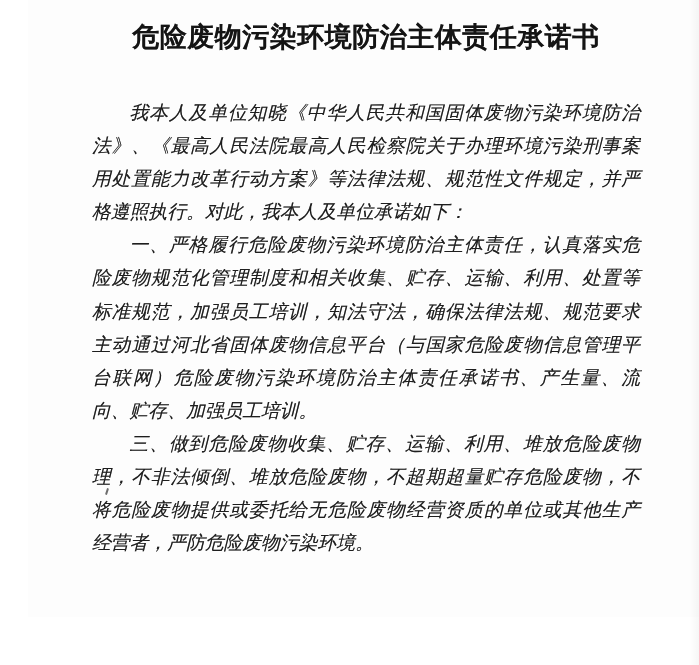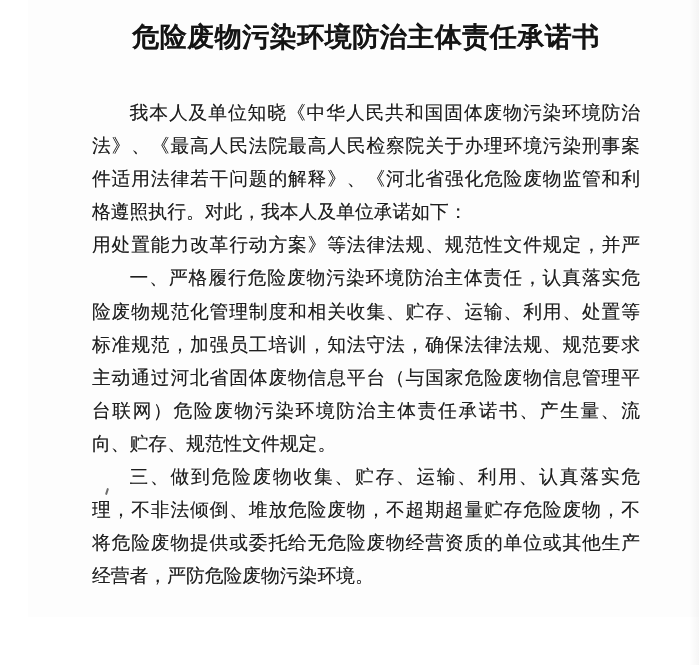--- a/index.html
+++ b/index.html
@@ -53,6 +53,7 @@
   .line {
     white-space: nowrap;
     text-align: left;
+    font-style: italic;
   }
   
   .line.jt {

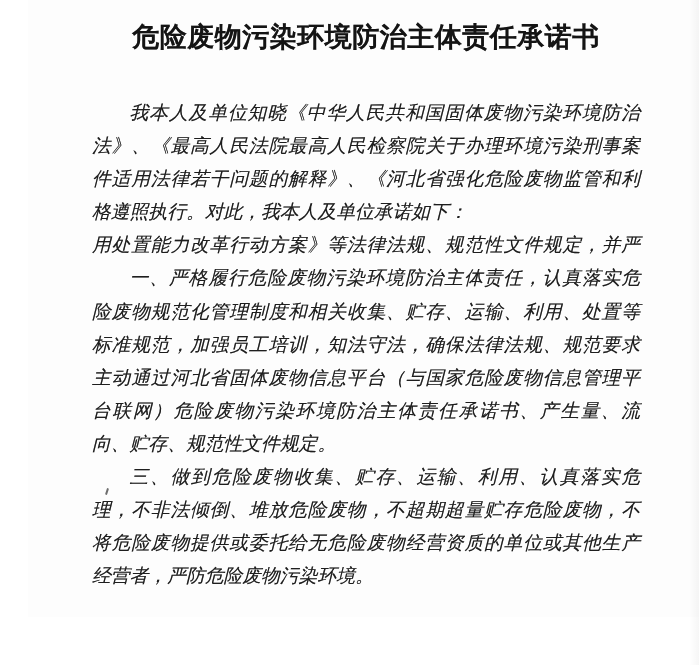--- a/index.html
+++ b/index.html
@@ -88,7 +88,6 @@
     <section>
       <div class="line jt in">我本人及单位知晓《中华人民共和国固体废物污染环境防治</div>
       <div class="line jt">法》、《最高人民法院最高人民检察院关于办理环境污染刑事案</div>
-      <div class="line jt">件适用法律若干问题的解释》、《河北省强化危险废物监管和利</div>
       <div class="line">格遵照执行。对此，我本人及单位承诺如下：</div>
       <div class="line jt">用处置能力改革行动方案》等法律法规、规范性文件规定，并严</div>
     </section>

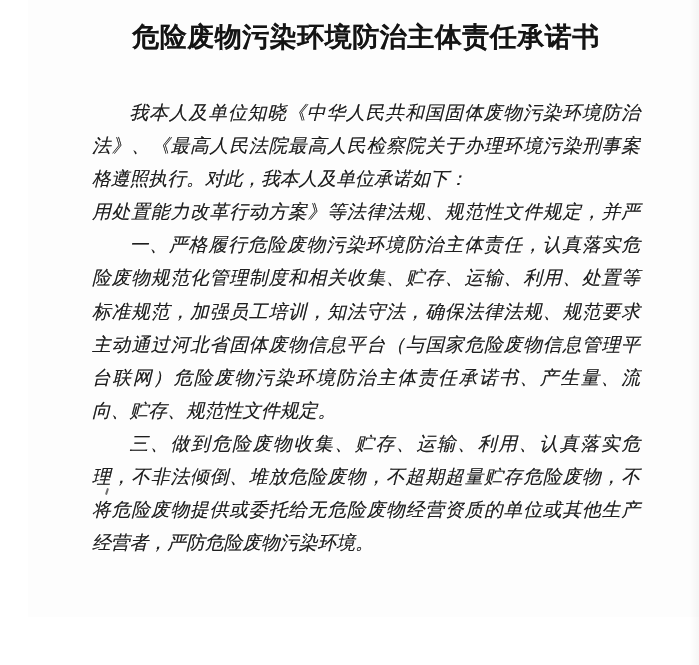--- a/index.html
+++ b/index.html
@@ -88,8 +88,8 @@
     <section>
       <div class="line jt in">我本人及单位知晓《中华人民共和国固体废物污染环境防治</div>
       <div class="line jt">法》、《最高人民法院最高人民检察院关于办理环境污染刑事案</div>
+      <div class="line jt">用处置能力改革行动方案》等法律法规、规范性文件规定，并严</div>
       <div class="line">格遵照执行。对此，我本人及单位承诺如下：</div>
-      <div class="line jt">用处置能力改革行动方案》等法律法规、规范性文件规定，并严</div>
     </section>
 
     <section>

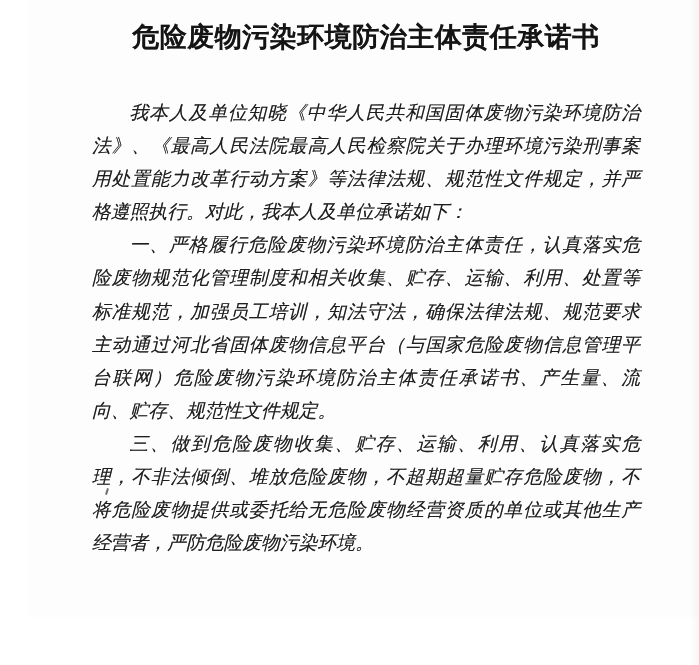--- a/index.html
+++ b/index.html
@@ -101,7 +101,7 @@
     <section>
       <div class="line jt">主动通过河北省固体废物信息平台（与国家危险废物信息管理平</div>
       <div class="line jt">台联网）危险废物污染环境防治主体责任承诺书、产生量、流</div>
-      <div class="line">向、贮存、规范性文件规定。</div>
+      <div class="line">向、贮存、加强员工培训。</div>
     </section>
 
     <section>

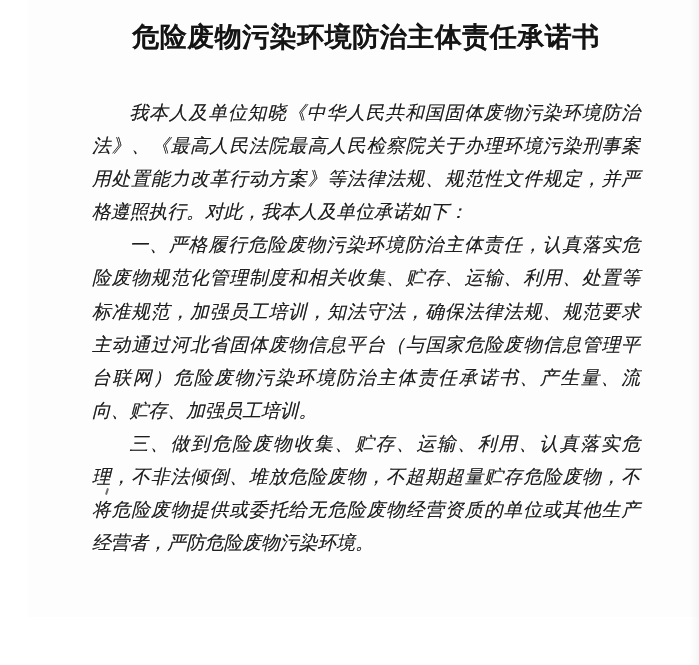--- a/index.html
+++ b/index.html
@@ -105,7 +105,7 @@
     </section>
 
     <section>
-      <div class="line jt in">三、做到危险废物收集、贮存、运输、利用、认真落实危</div>
+      <div class="line jt in">三、做到危险废物收集、贮存、运输、利用、堆放危险废物</div>
       <div class="line jt">理，不非法倾倒、堆放危险废物，不超期超量贮存危险废物，不</div>
       <div class="line jt">将危险废物提供或委托给无危险废物经营资质的单位或其他生产</div>
       <div class="line">经营者，严防危险废物污染环境。</div>

